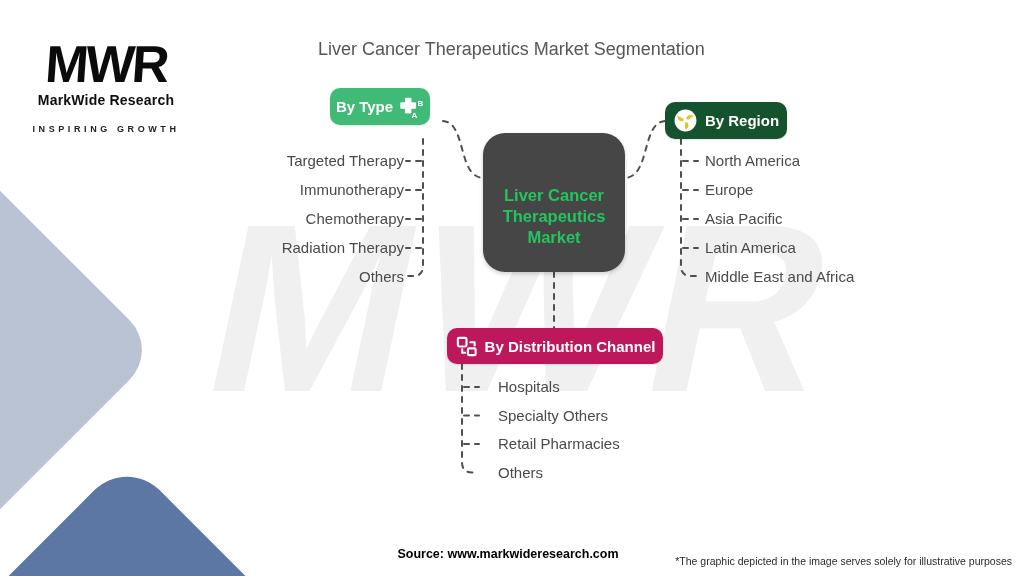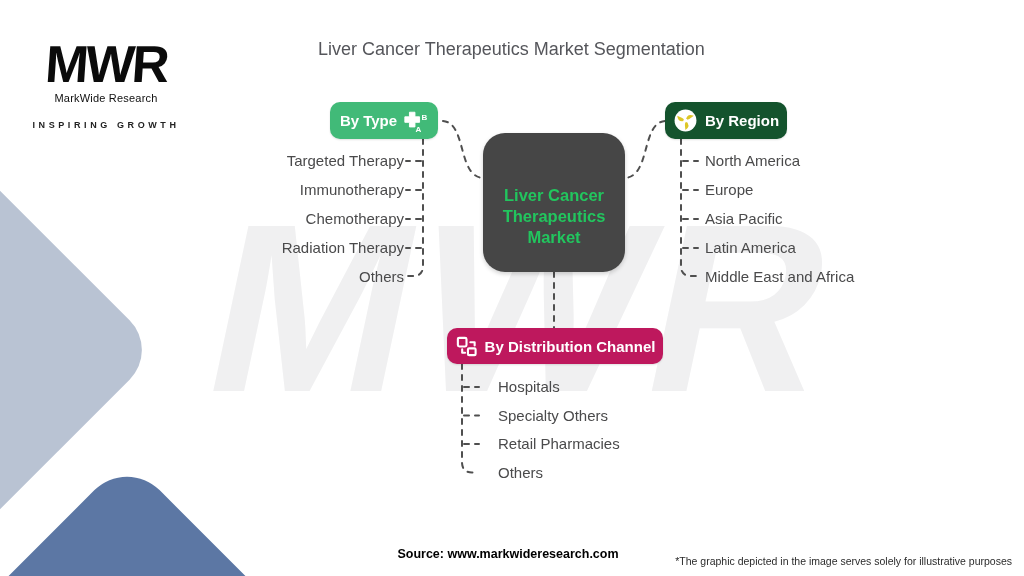--- a/index.html
+++ b/index.html
@@ -34,7 +34,7 @@
     font-size: 52px; line-height: 56px; font-weight: 900; color: #0b0b0b;
     letter-spacing: -3px; transform: skewX(-4deg);
   }
-  .logo-name { font-size: 11px; font-weight: 400; color: #0e0e0e; letter-spacing: 0.2px; }
+  .logo-name { font-size: 14px; font-weight: 700; color: #0e0e0e; letter-spacing: 0.2px; }
   .logo-tagline { font-size: 9px; font-weight: 700; color: #222; letter-spacing: 3.6px; margin-top: 16px; }
 
   

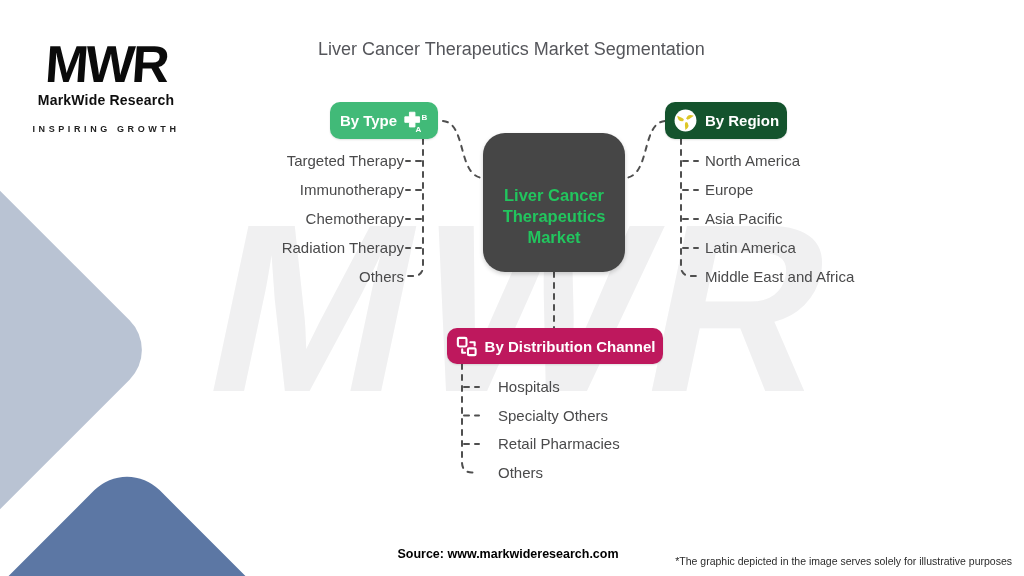--- a/index.html
+++ b/index.html
@@ -52,7 +52,7 @@
     border-radius: 10px; color: #fff; font-weight: 700; font-size: 15px; gap: 7px;
     box-shadow: 0 1px 2px rgba(0,0,0,0.12);
   }
-  .btn-type { left: 330px; top: 102px; width: 108px; height: 37px; }
+  .btn-type { left: 330px; top: 88px; width: 100px; height: 37px; }
   .btn-region { left: 665px; top: 102px; width: 122px; height: 37px; }
   .btn-dist { left: 447px; top: 328px; width: 216px; height: 36px; }
   .branch-btn svg { flex: 0 0 auto; display: block; }

